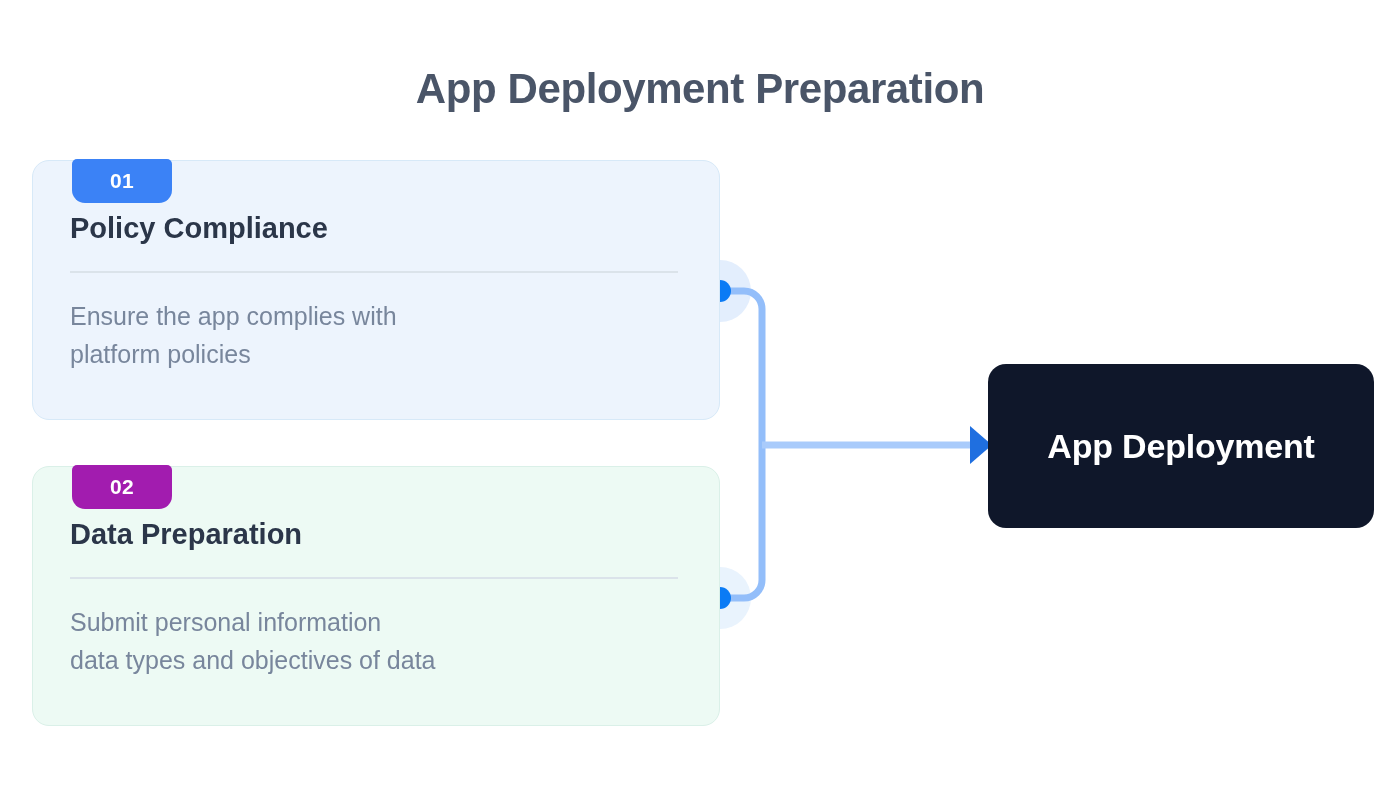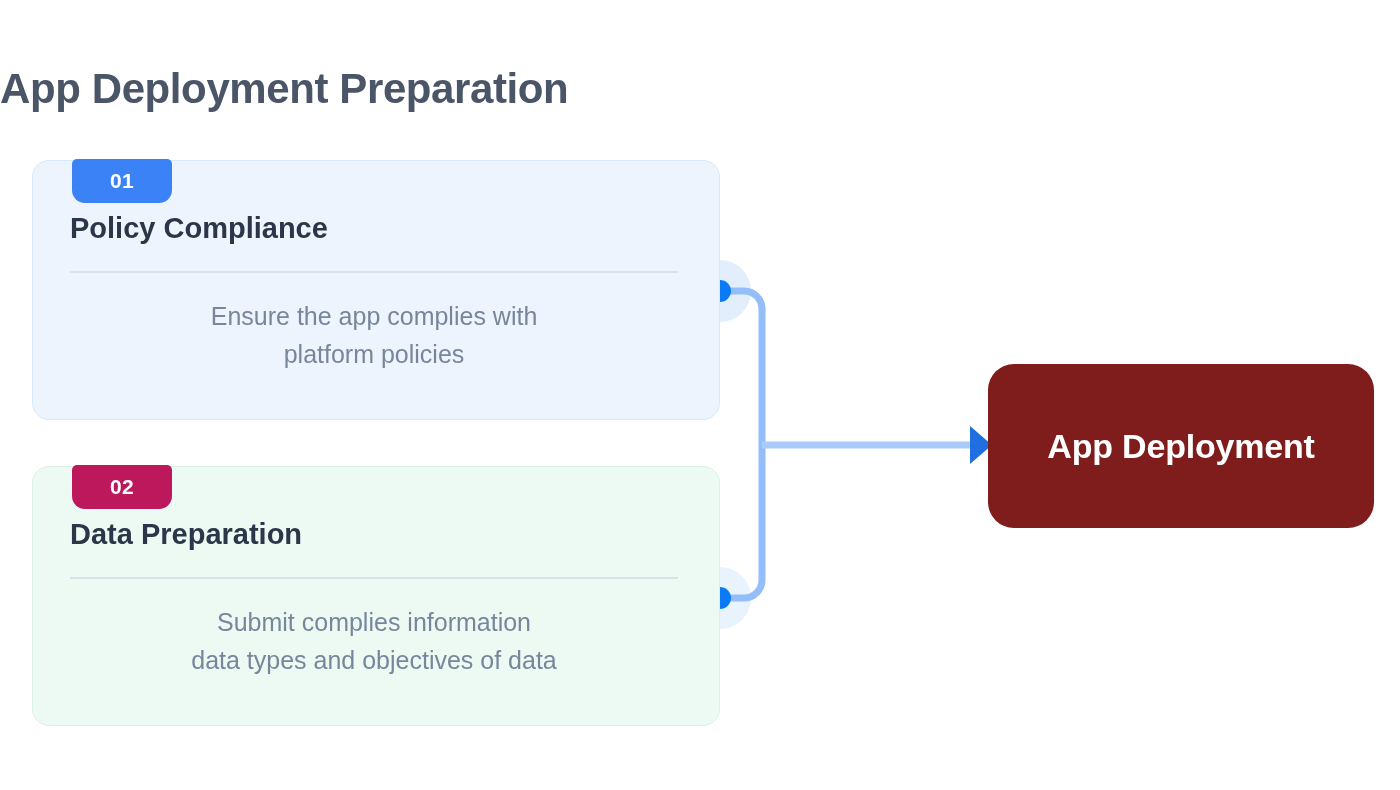--- a/index.html
+++ b/index.html
@@ -26,6 +26,7 @@
     left: 0;
     top: 64px;
     width: 1400px;
+    text-align: center;
     font-size: 42px;
     font-weight: 700;
     letter-spacing: -0.4px;

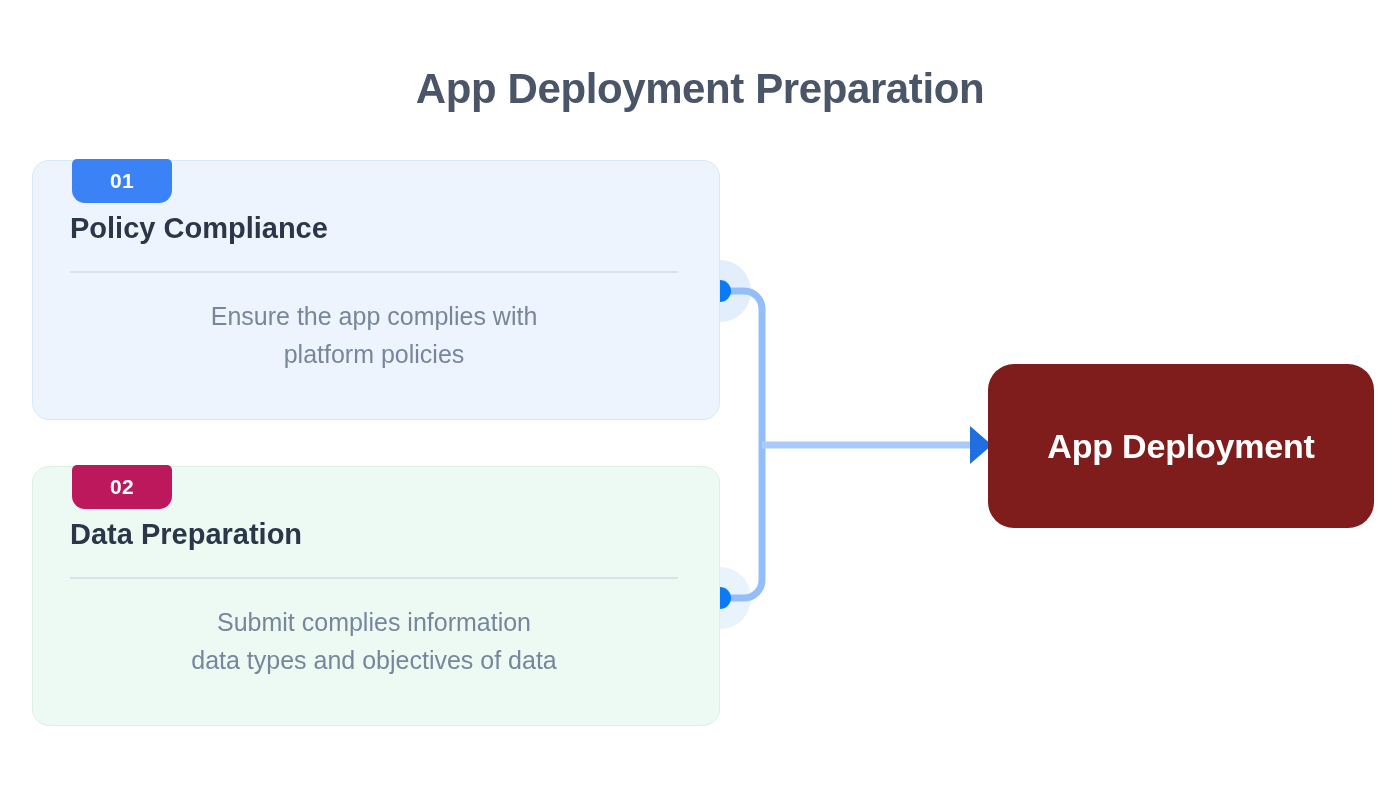--- a/index.html
+++ b/index.html
@@ -103,7 +103,7 @@
     left: 37px;
     top: 136px;
     width: 608px;
-    text-align: center;
+    text-align: left;
     font-size: 25px;
     font-weight: 400;
     color: #78869c;

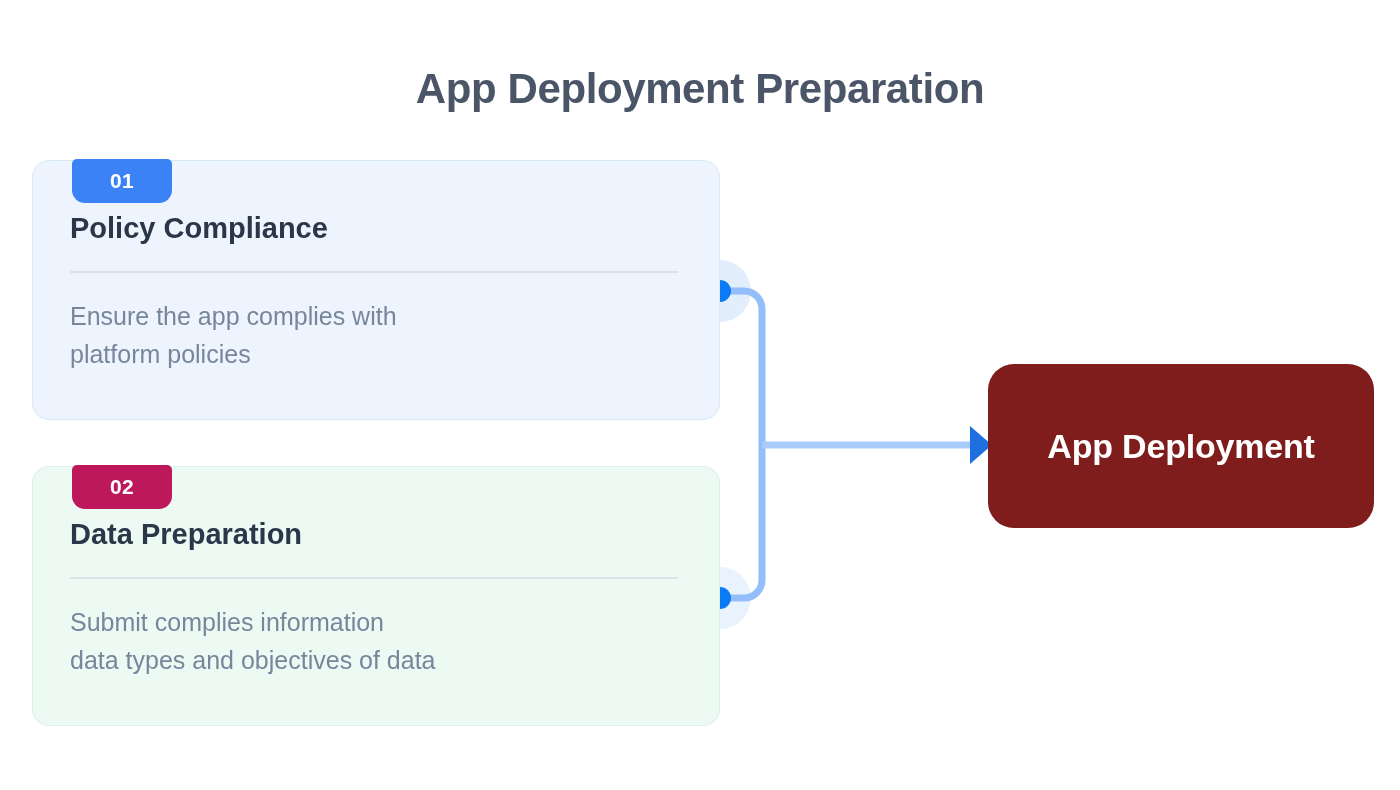--- a/index.html
+++ b/index.html
@@ -128,8 +128,8 @@
     top: 364px;
     width: 386px;
     height: 164px;
-    border-radius: 26px;
-    background: #7f1d1d;
+    border-radius: 18px;
+    background: #0f172a;
     display: flex;
     align-items: center;
     justify-content: center;

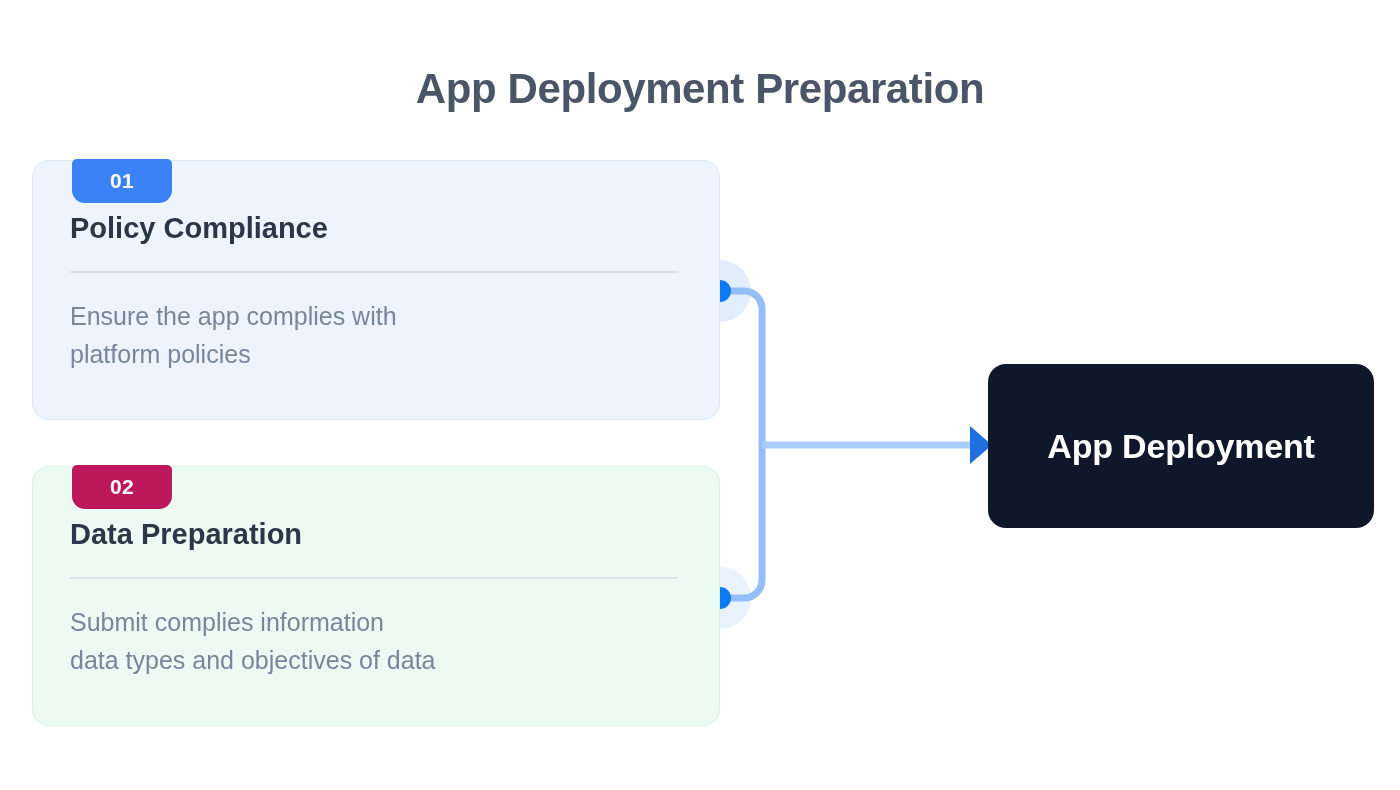--- a/index.html
+++ b/index.html
@@ -76,7 +76,7 @@
     letter-spacing: 0.3px;
   }
   .badge-blue { background: #3b82f6; }
-  .badge-teal { background: #be185d; }
+  .badge-teal { background: #a21caf; }
 
   .step-title {
     position: absolute;

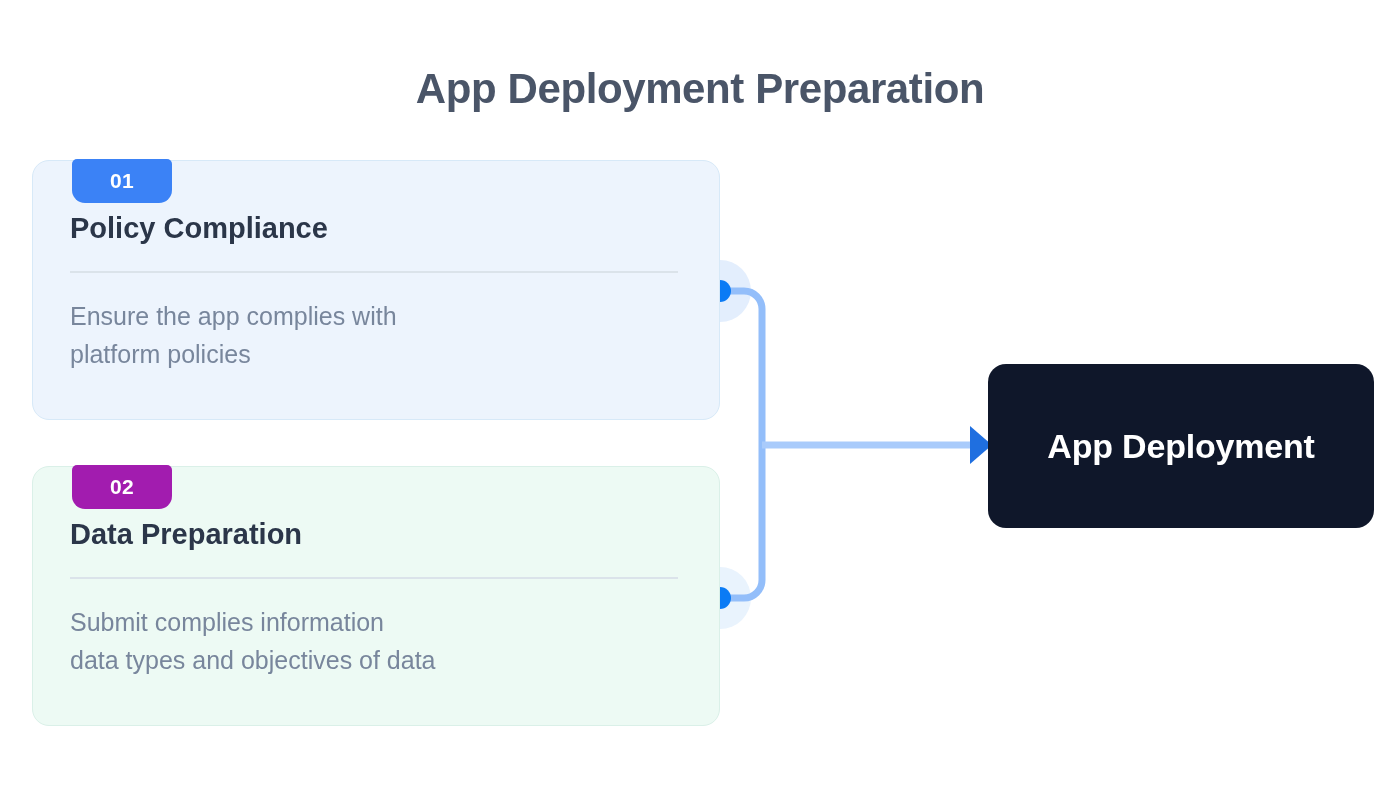--- a/index.html
+++ b/index.html
@@ -176,7 +176,7 @@
     <div class="step-badge badge-teal">02</div>
     <div class="step-title">Data Preparation</div>
     <div class="step-divider"></div>
-    <div class="step-desc">Submit complies information
+    <div class="step-desc">Submit personal information
 data types and objectives of data</div>
   </div>
 

